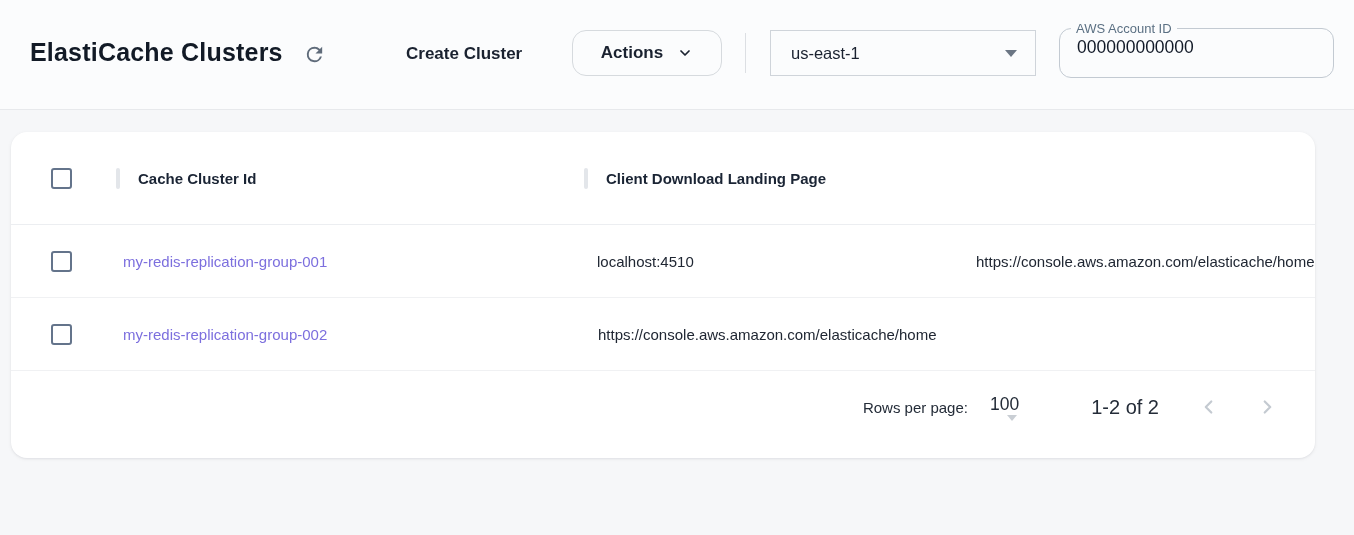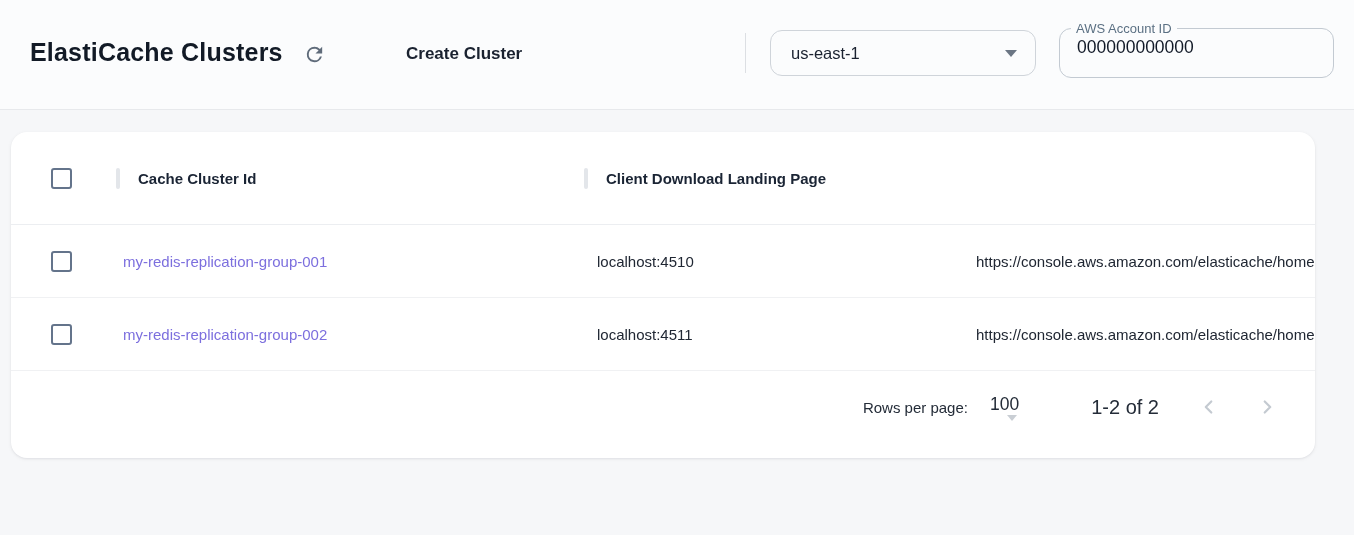--- a/index.html
+++ b/index.html
@@ -227,6 +227,14 @@
 
   <button class="create-btn">Create Cluster</button>
 
+  <button class="actions-btn">
+    <span>Actions</span>
+    <span style="display:flex;">
+      <svg width="16" height="16" viewBox="0 0 24 24" fill="none" stroke="#1a2230" stroke-width="2.6" stroke-linecap="round" stroke-linejoin="round">
+        <polyline points="6 9 12 15 18 9"></polyline>
+      </svg>
+    </span>
+  </button>
 
   <div class="vert-divider"></div>
 

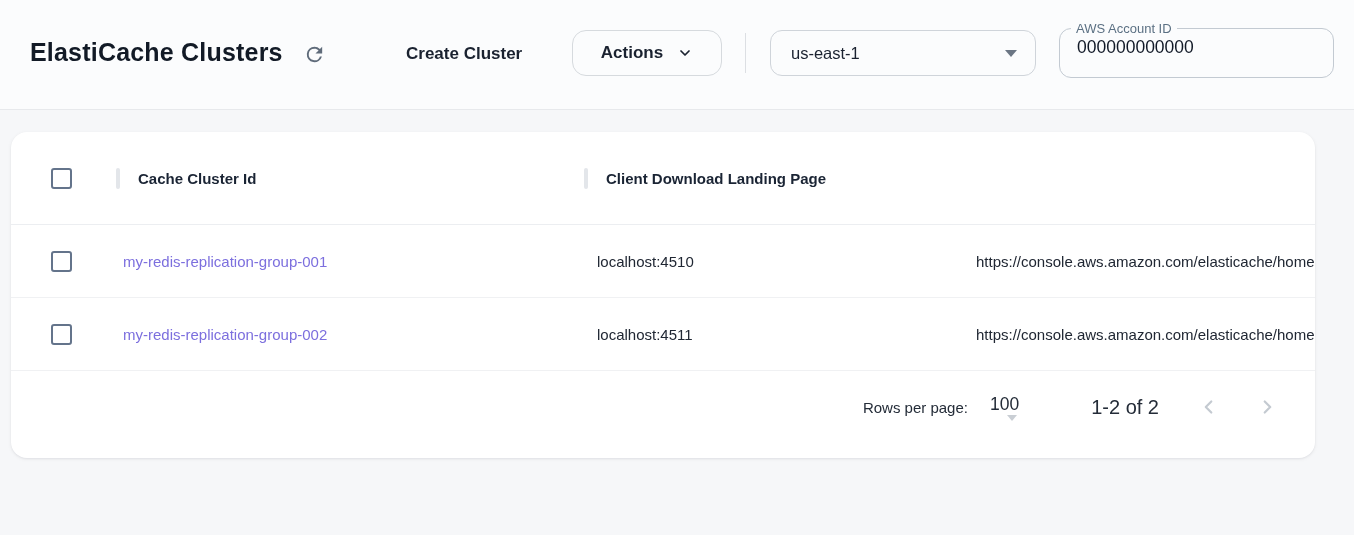--- a/index.html
+++ b/index.html
@@ -71,7 +71,7 @@
     width: 266px; height: 46px;
     background: #fbfcfd;
     border: 1px solid #cfd4da;
-    border-radius: 12px;
+    border-radius: 0;
     display: flex; align-items: center;
     padding: 0 18px 0 20px;
     font-size: 16.5px;

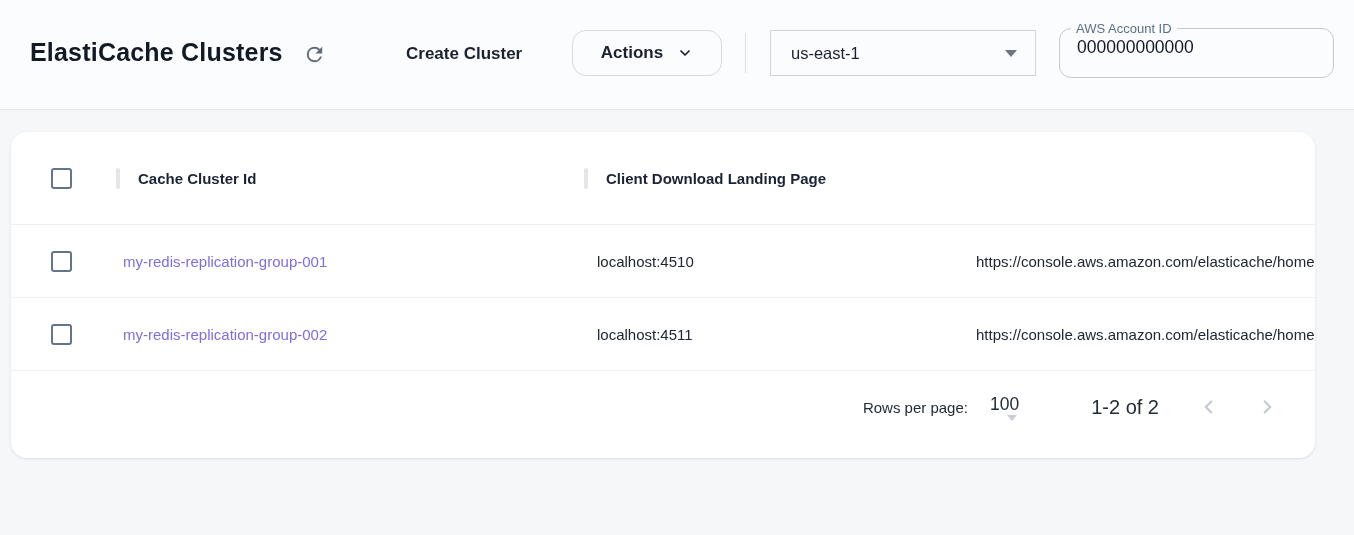--- a/index.html
+++ b/index.html
@@ -287,9 +287,6 @@
       </div>
       <div class="col-id">
         <a class="cluster-link" style="color: rgb(124, 111, 222);">my-redis-replication-group-002</a>
-      </div>
-      <div class="col-endpoint">
-        <span class="cell-text">localhost:4511</span>
       </div>
       <div class="col-url">
         <span class="cell-text">https://console.aws.amazon.com/elasticache/home</span>

